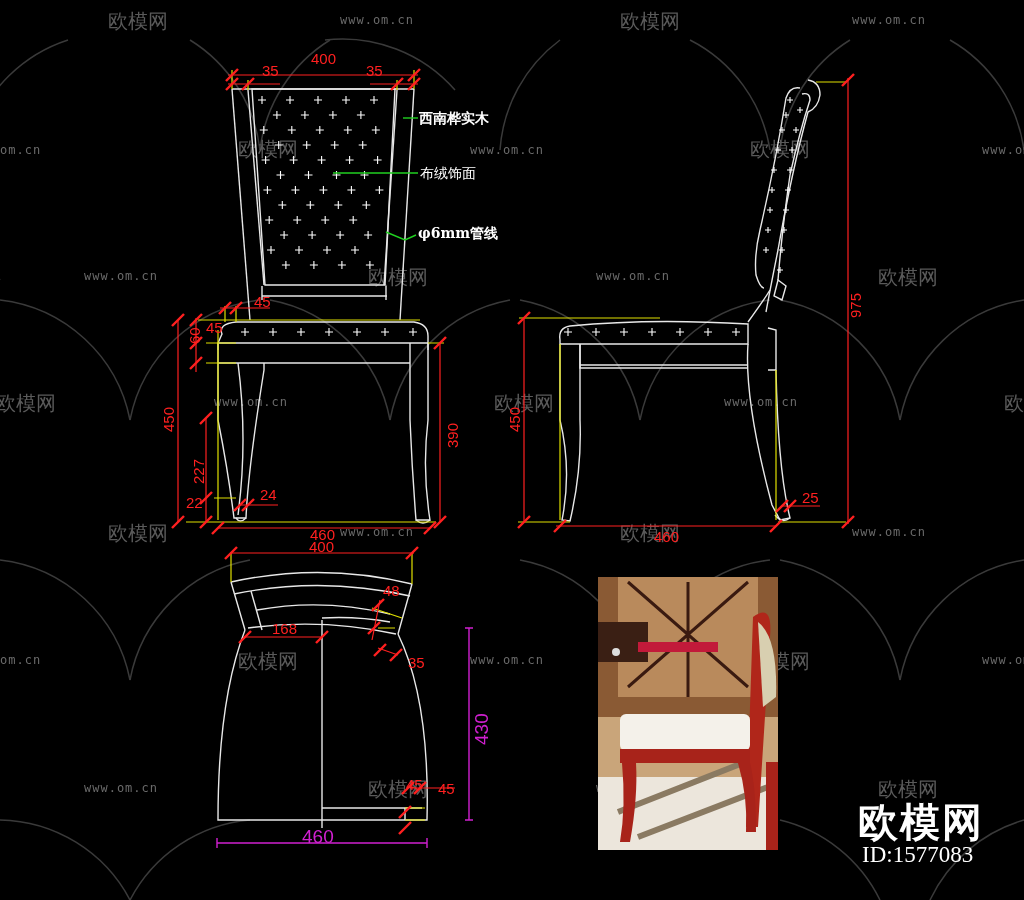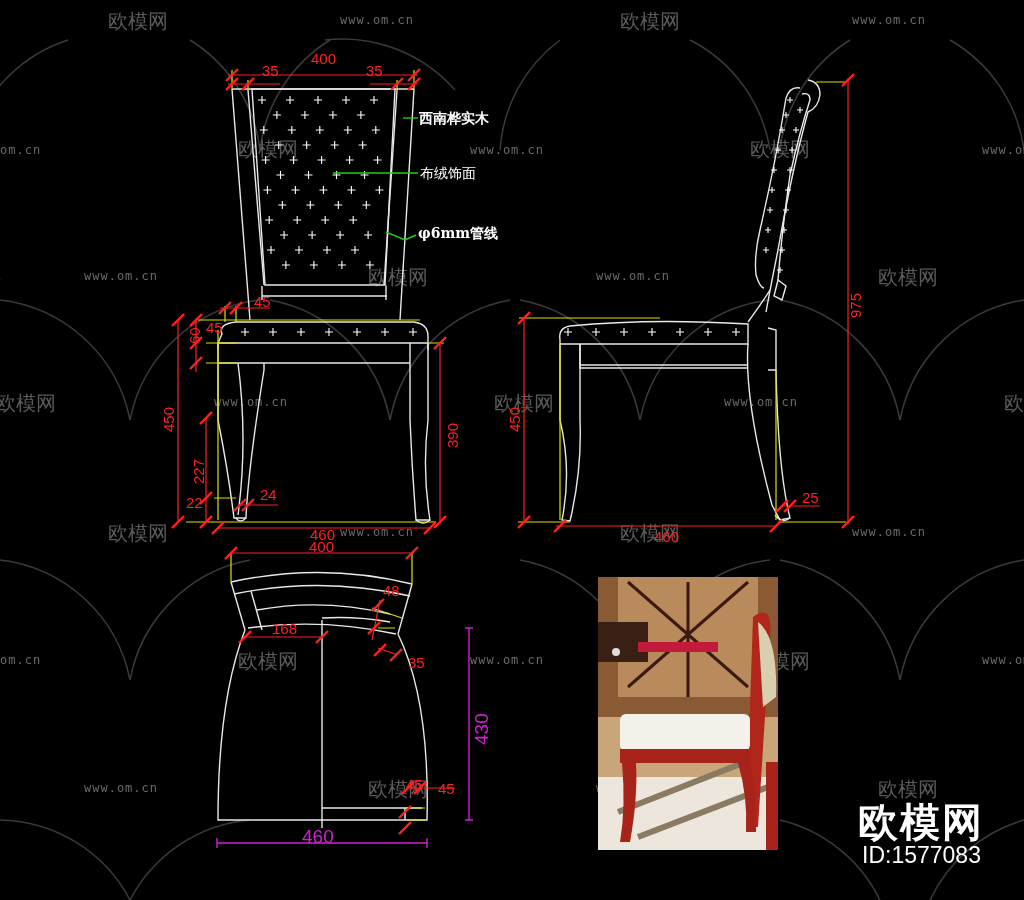--- a/index.html
+++ b/index.html
@@ -21,7 +21,7 @@
   .cross{stroke:#fff;stroke-width:1.1;}
   #photo{position:absolute;left:598px;top:577px;width:180px;height:273px;background:#d9c7a6;overflow:hidden;}
   .brand-big{position:absolute;left:858px;top:795px;color:#fff;font-size:40px;font-weight:bold;font-family:"DejaVu Sans",sans-serif;letter-spacing:2px;}
-  .brand-id{position:absolute;left:862px;top:842px;color:#fff;font-size:23px;font-family:Liberation Sans, sans-serif;}
+  .brand-id{position:absolute;left:862px;top:842px;color:#fff;font-size:23px;font-family:Liberation Serif, serif;}
 </style>
 </head>
 <body>

